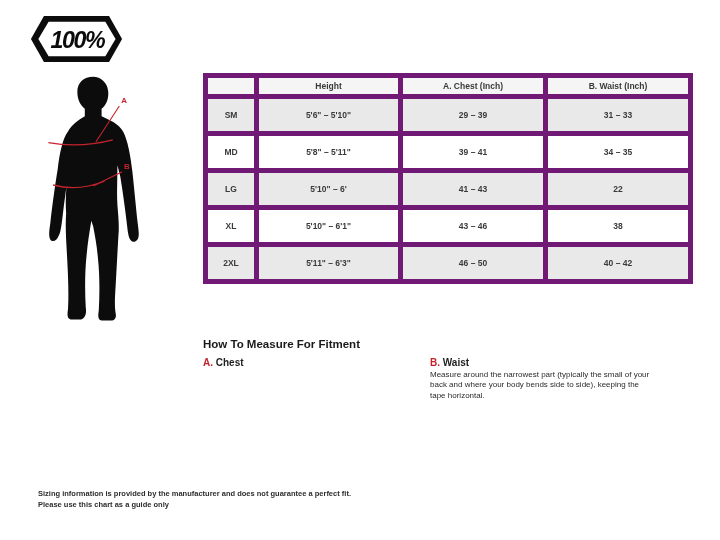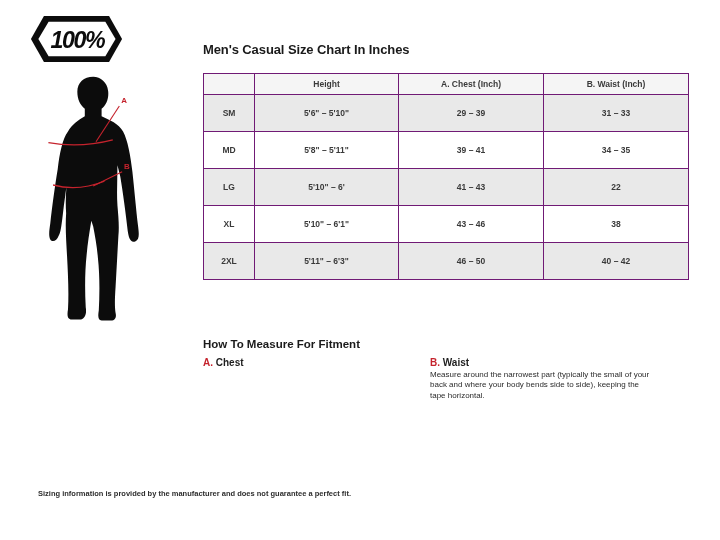--- a/index.html
+++ b/index.html
@@ -134,7 +134,6 @@
     </svg>
   </div>
 
-  <h1 class="chart-title">Men's Casual Size Chart In Inches</h1>
 
   <table class="size-table">
     <colgroup>

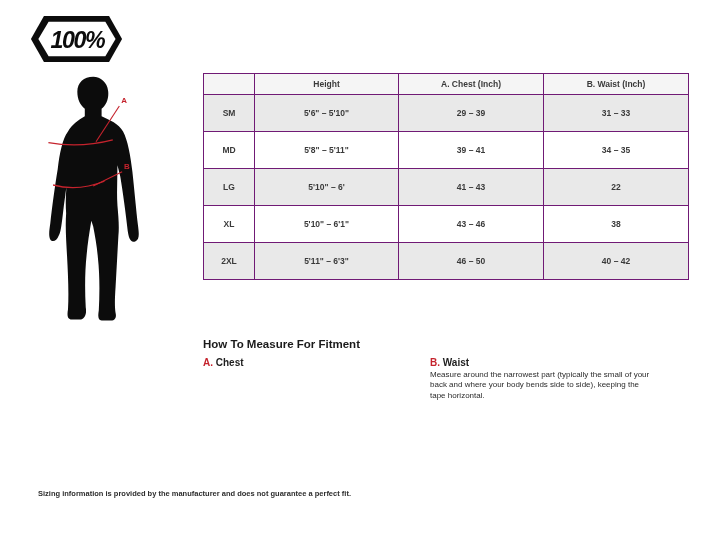--- a/index.html
+++ b/index.html
@@ -34,7 +34,7 @@
     border-collapse: collapse; table-layout: fixed;
   }
   table.size-table th, table.size-table td {
-    border: 1px solid #701a75;
+    border: 5px solid #701a75;
     text-align: center; vertical-align: middle;
     font-size: 8.5px; font-weight: 700; color: #3a3a3a;
   }

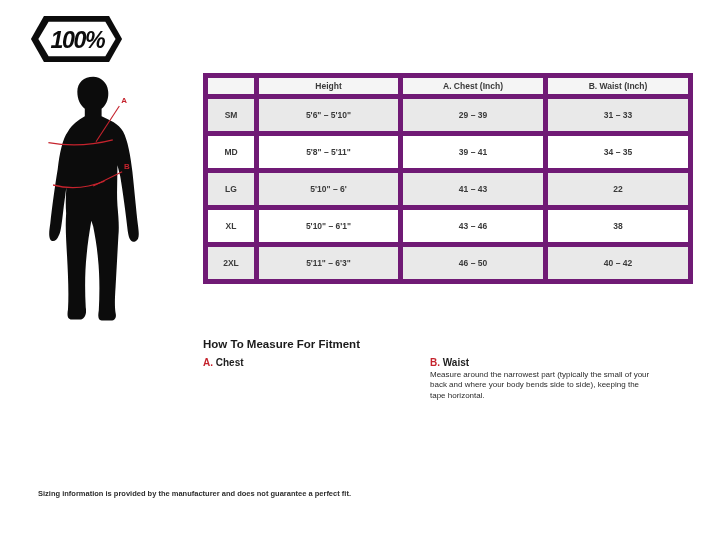--- a/index.html
+++ b/index.html
@@ -203,6 +203,7 @@
 
   <div class="footer">
     <div>Sizing information is provided by the manufacturer and does not guarantee a perfect fit.</div>
+    <div>Please use this chart as a guide only</div>
   </div>
 
 </div>

